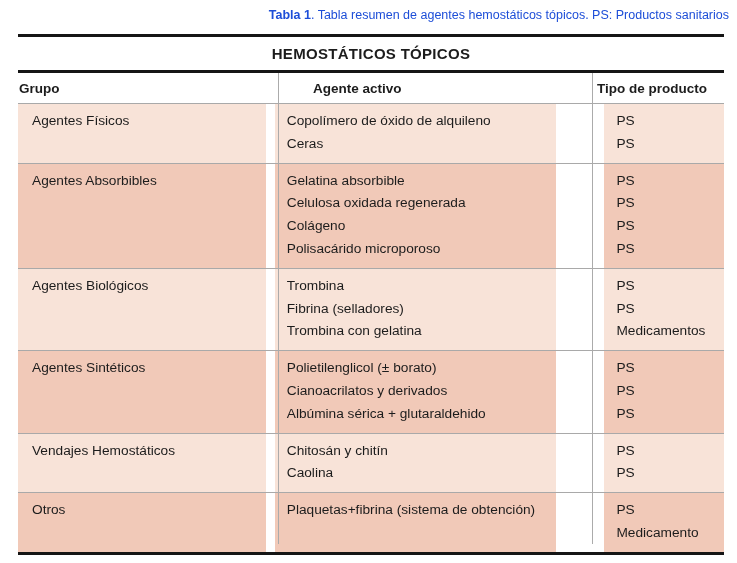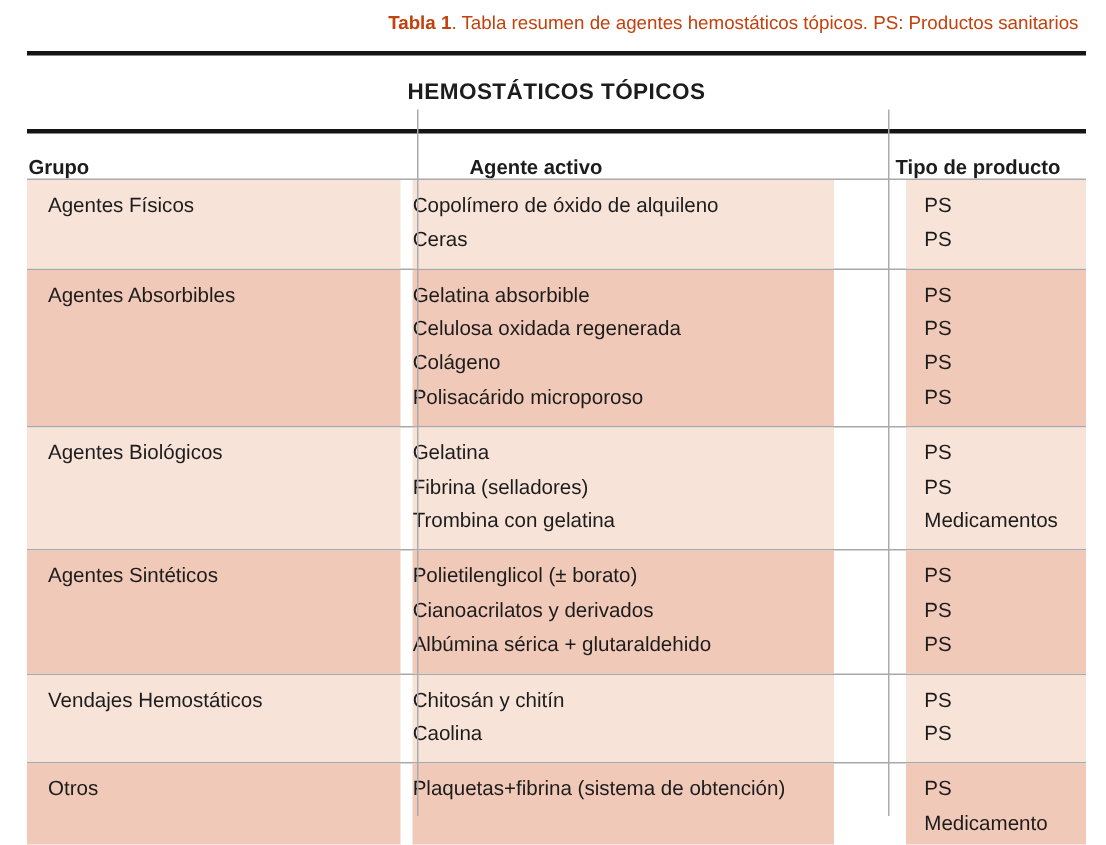--- a/index.html
+++ b/index.html
@@ -17,8 +17,8 @@
     cursor:default;overflow:hidden;
   }
   .caption{
-    position:absolute;top:7px;left:0;right:18px;
-    text-align:right;font-size:12.5px;line-height:16px;color:#c2410c;
+    position:absolute;top:7px;left:0;right:8px;
+    text-align:right;font-size:12.5px;line-height:16px;color:#1d4ed8;
     white-space:nowrap;
     padding-left:44px;
   }

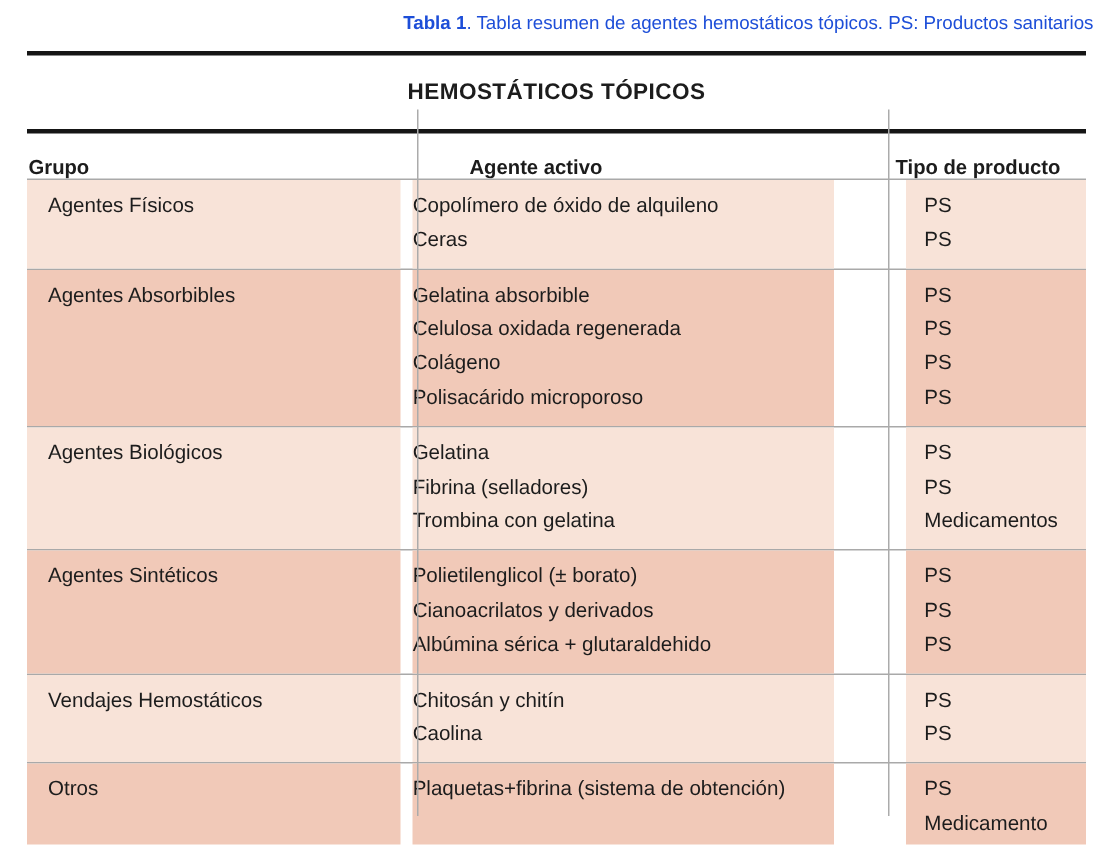--- a/index.html
+++ b/index.html
@@ -28,7 +28,7 @@
   }
   .rule{height:3px;background:var(--rule);}
   .title-band{
-    height:49px;display:flex;align-items:center;justify-content:center;
+    height:33px;display:flex;align-items:center;justify-content:center;
     font-weight:bold;font-size:15px;letter-spacing:0.3px;
   }
   .header-row{

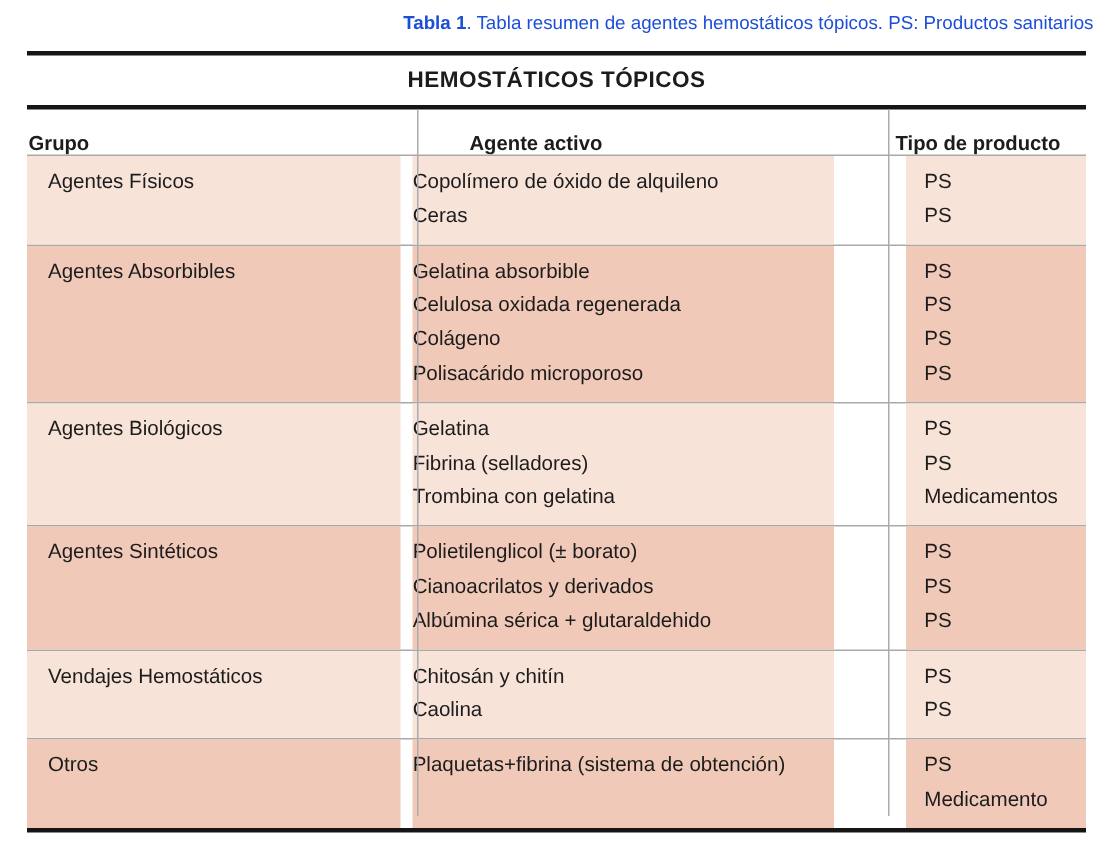--- a/index.html
+++ b/index.html
@@ -32,7 +32,7 @@
     font-weight:bold;font-size:15px;letter-spacing:0.3px;
   }
   .header-row{
-    height:30px;display:flex;align-items:flex-end;
+    height:30px;display:flex;align-items:center;
     font-weight:bold;font-size:13.5px;
   }
   .h1{width:263px;padding-left:1px;}

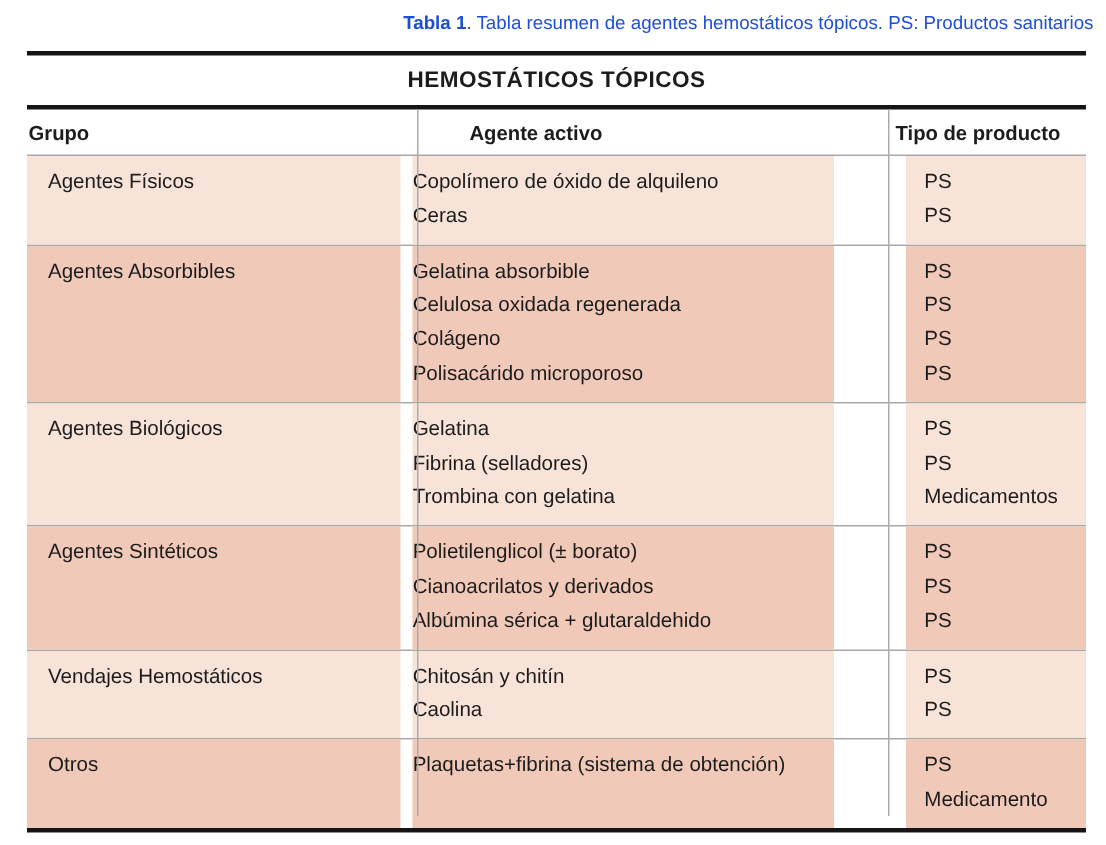--- a/index.html
+++ b/index.html
@@ -51,7 +51,7 @@
   }
   .c1{width:269px;padding-left:14px;}
   .gap1{width:9px;}
-  .c2{width:305px;}
+  .c2{width:305px;padding-left:12px;}
   .gap2{width:9px;}
   .c3{width:129px;padding-left:12px;margin-left:40px;}
   .line{white-space:nowrap;}

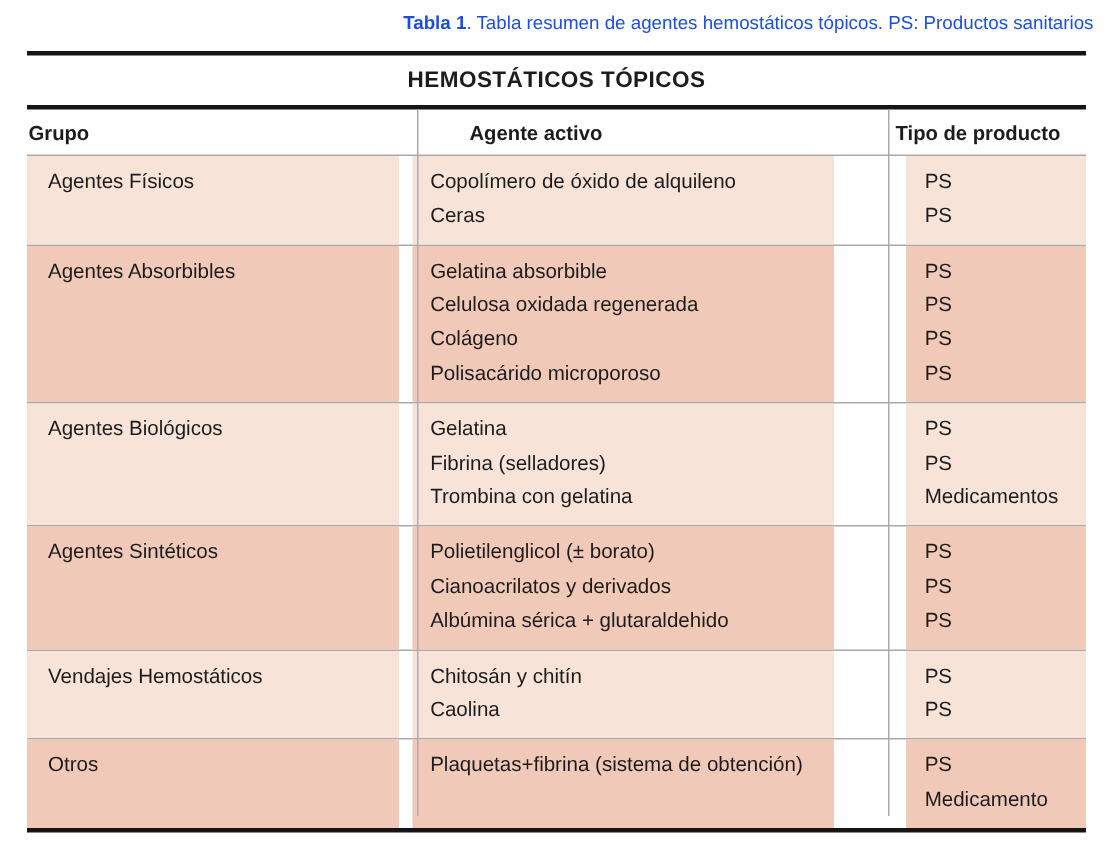--- a/index.html
+++ b/index.html
@@ -121,7 +121,7 @@
         </div>
         <div class="gap1"></div>
         <div class="cell c2">
-          <div class="line">Gelatina</div>
+          <div class="line">Trombina</div>
           <div class="line">Fibrina (selladores)</div>
           <div class="line">Trombina con gelatina</div>
         </div>

